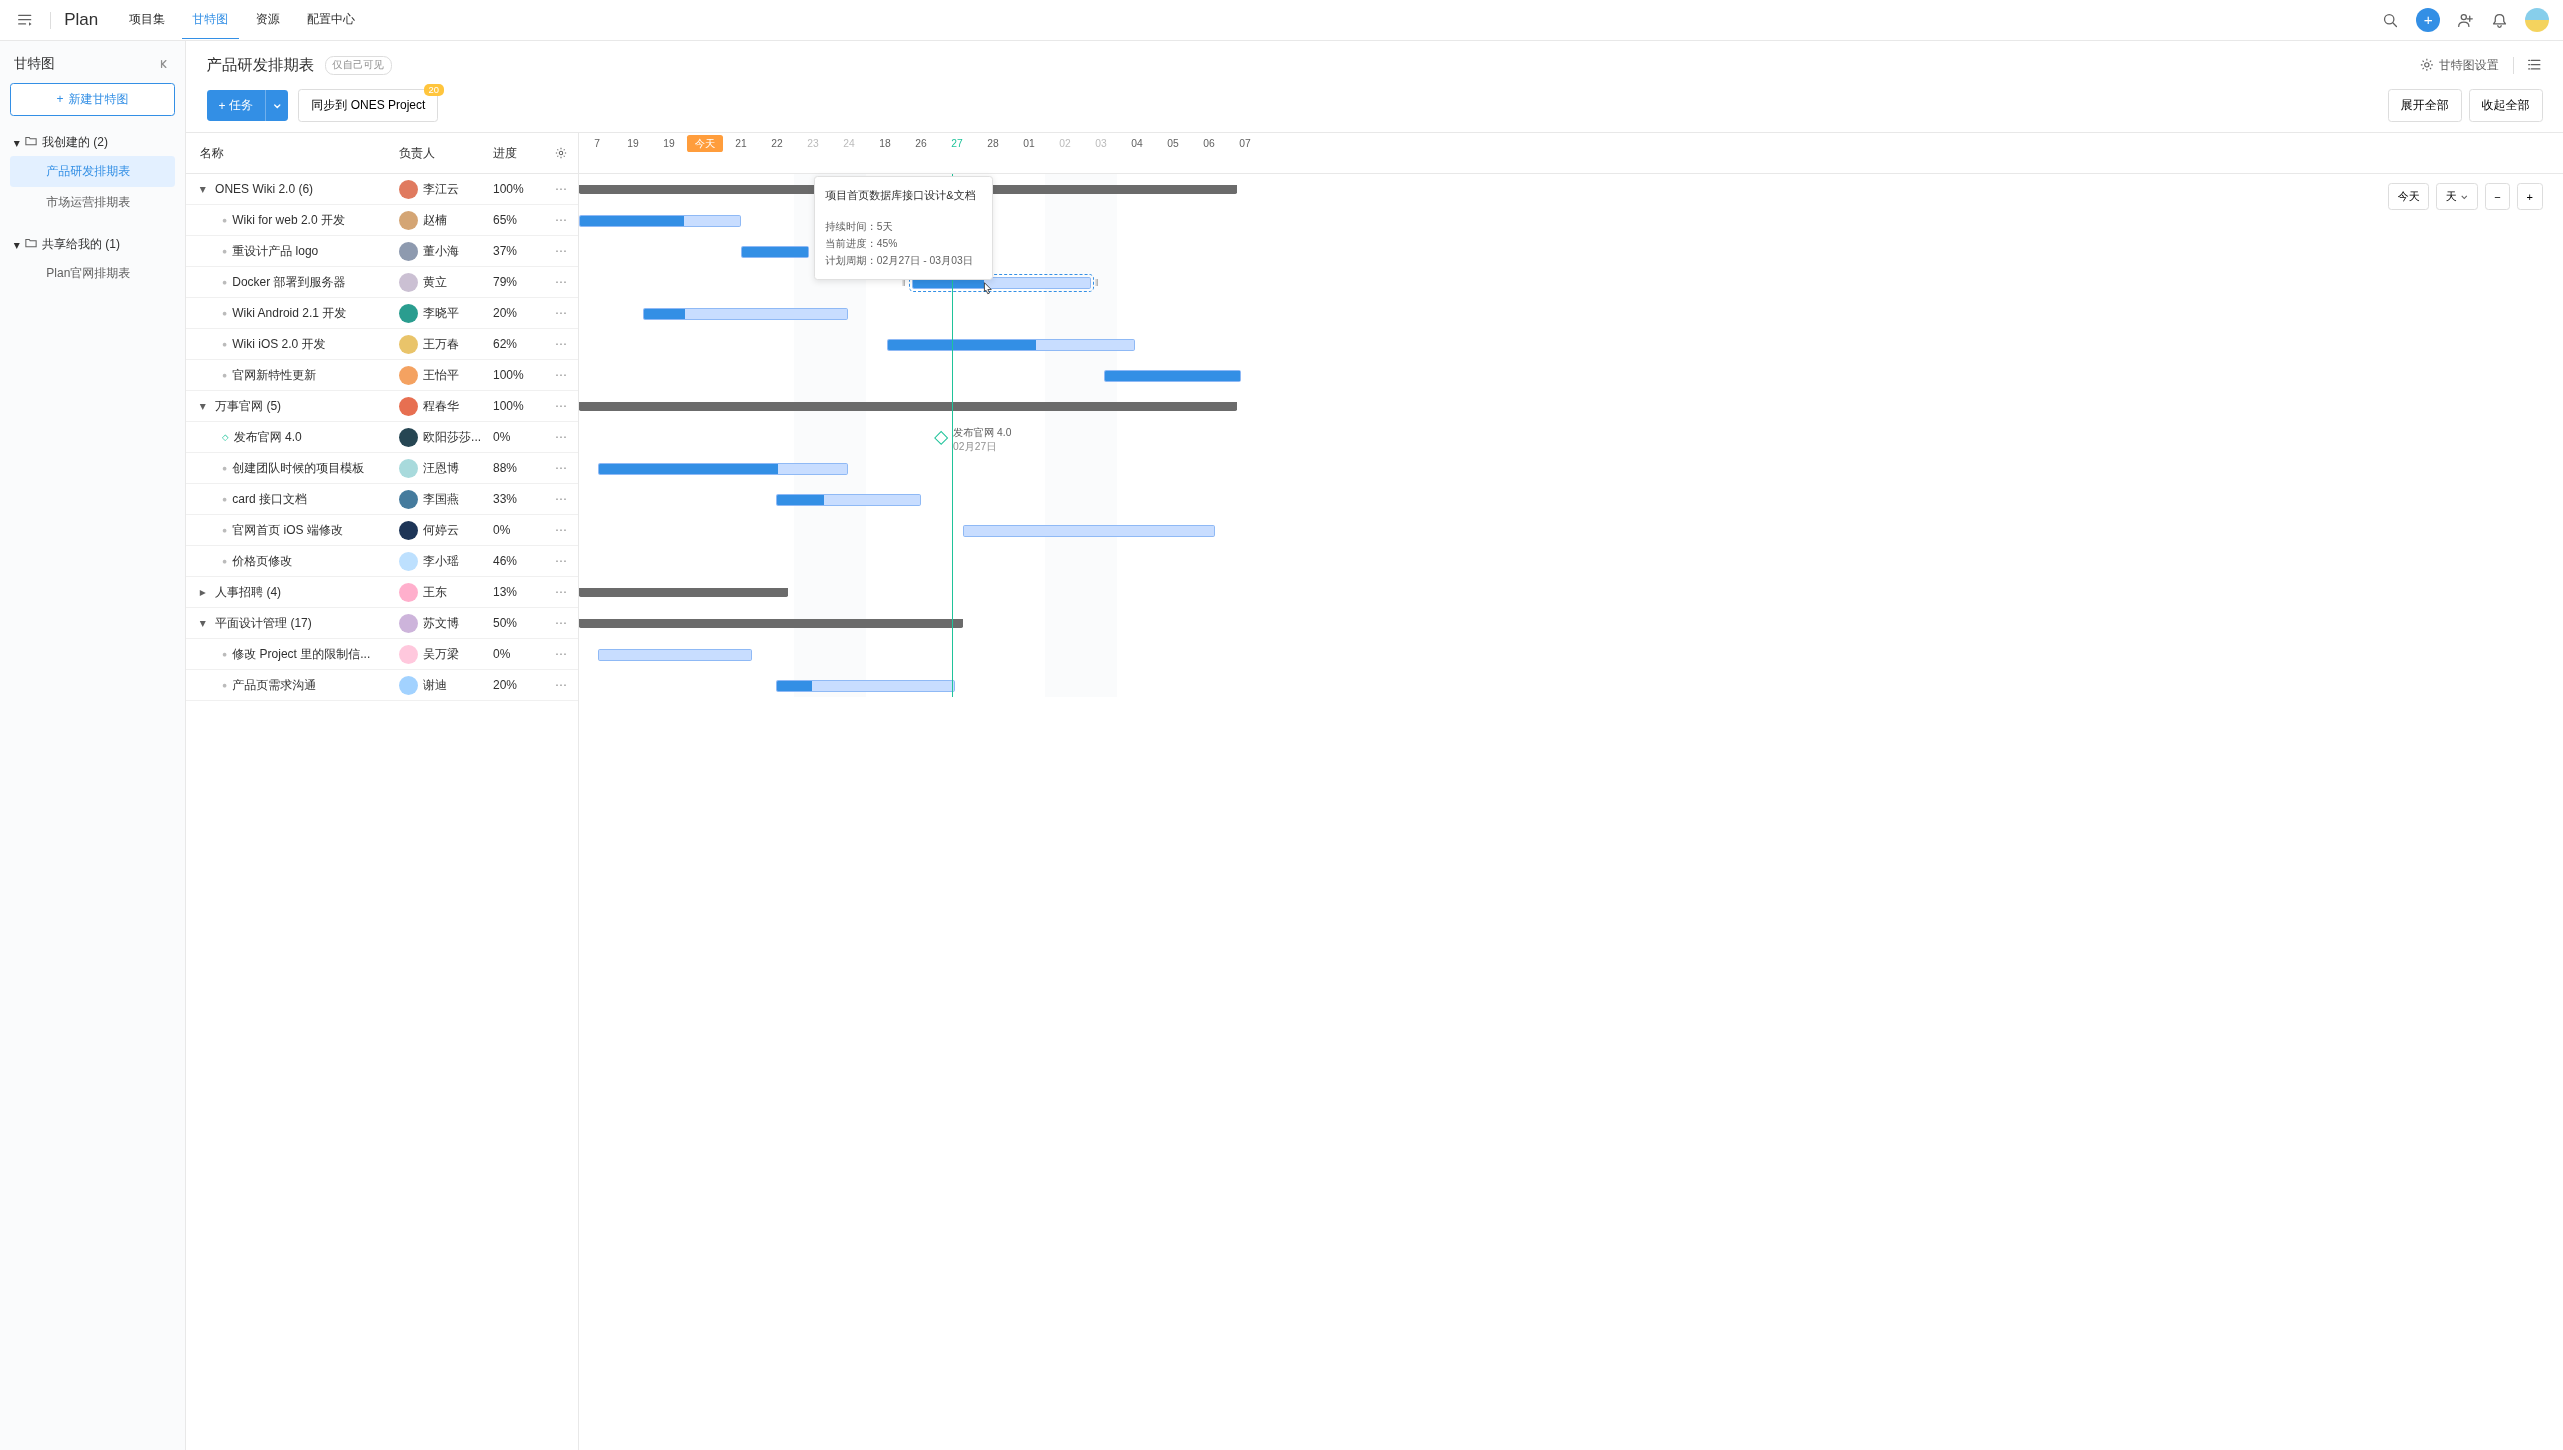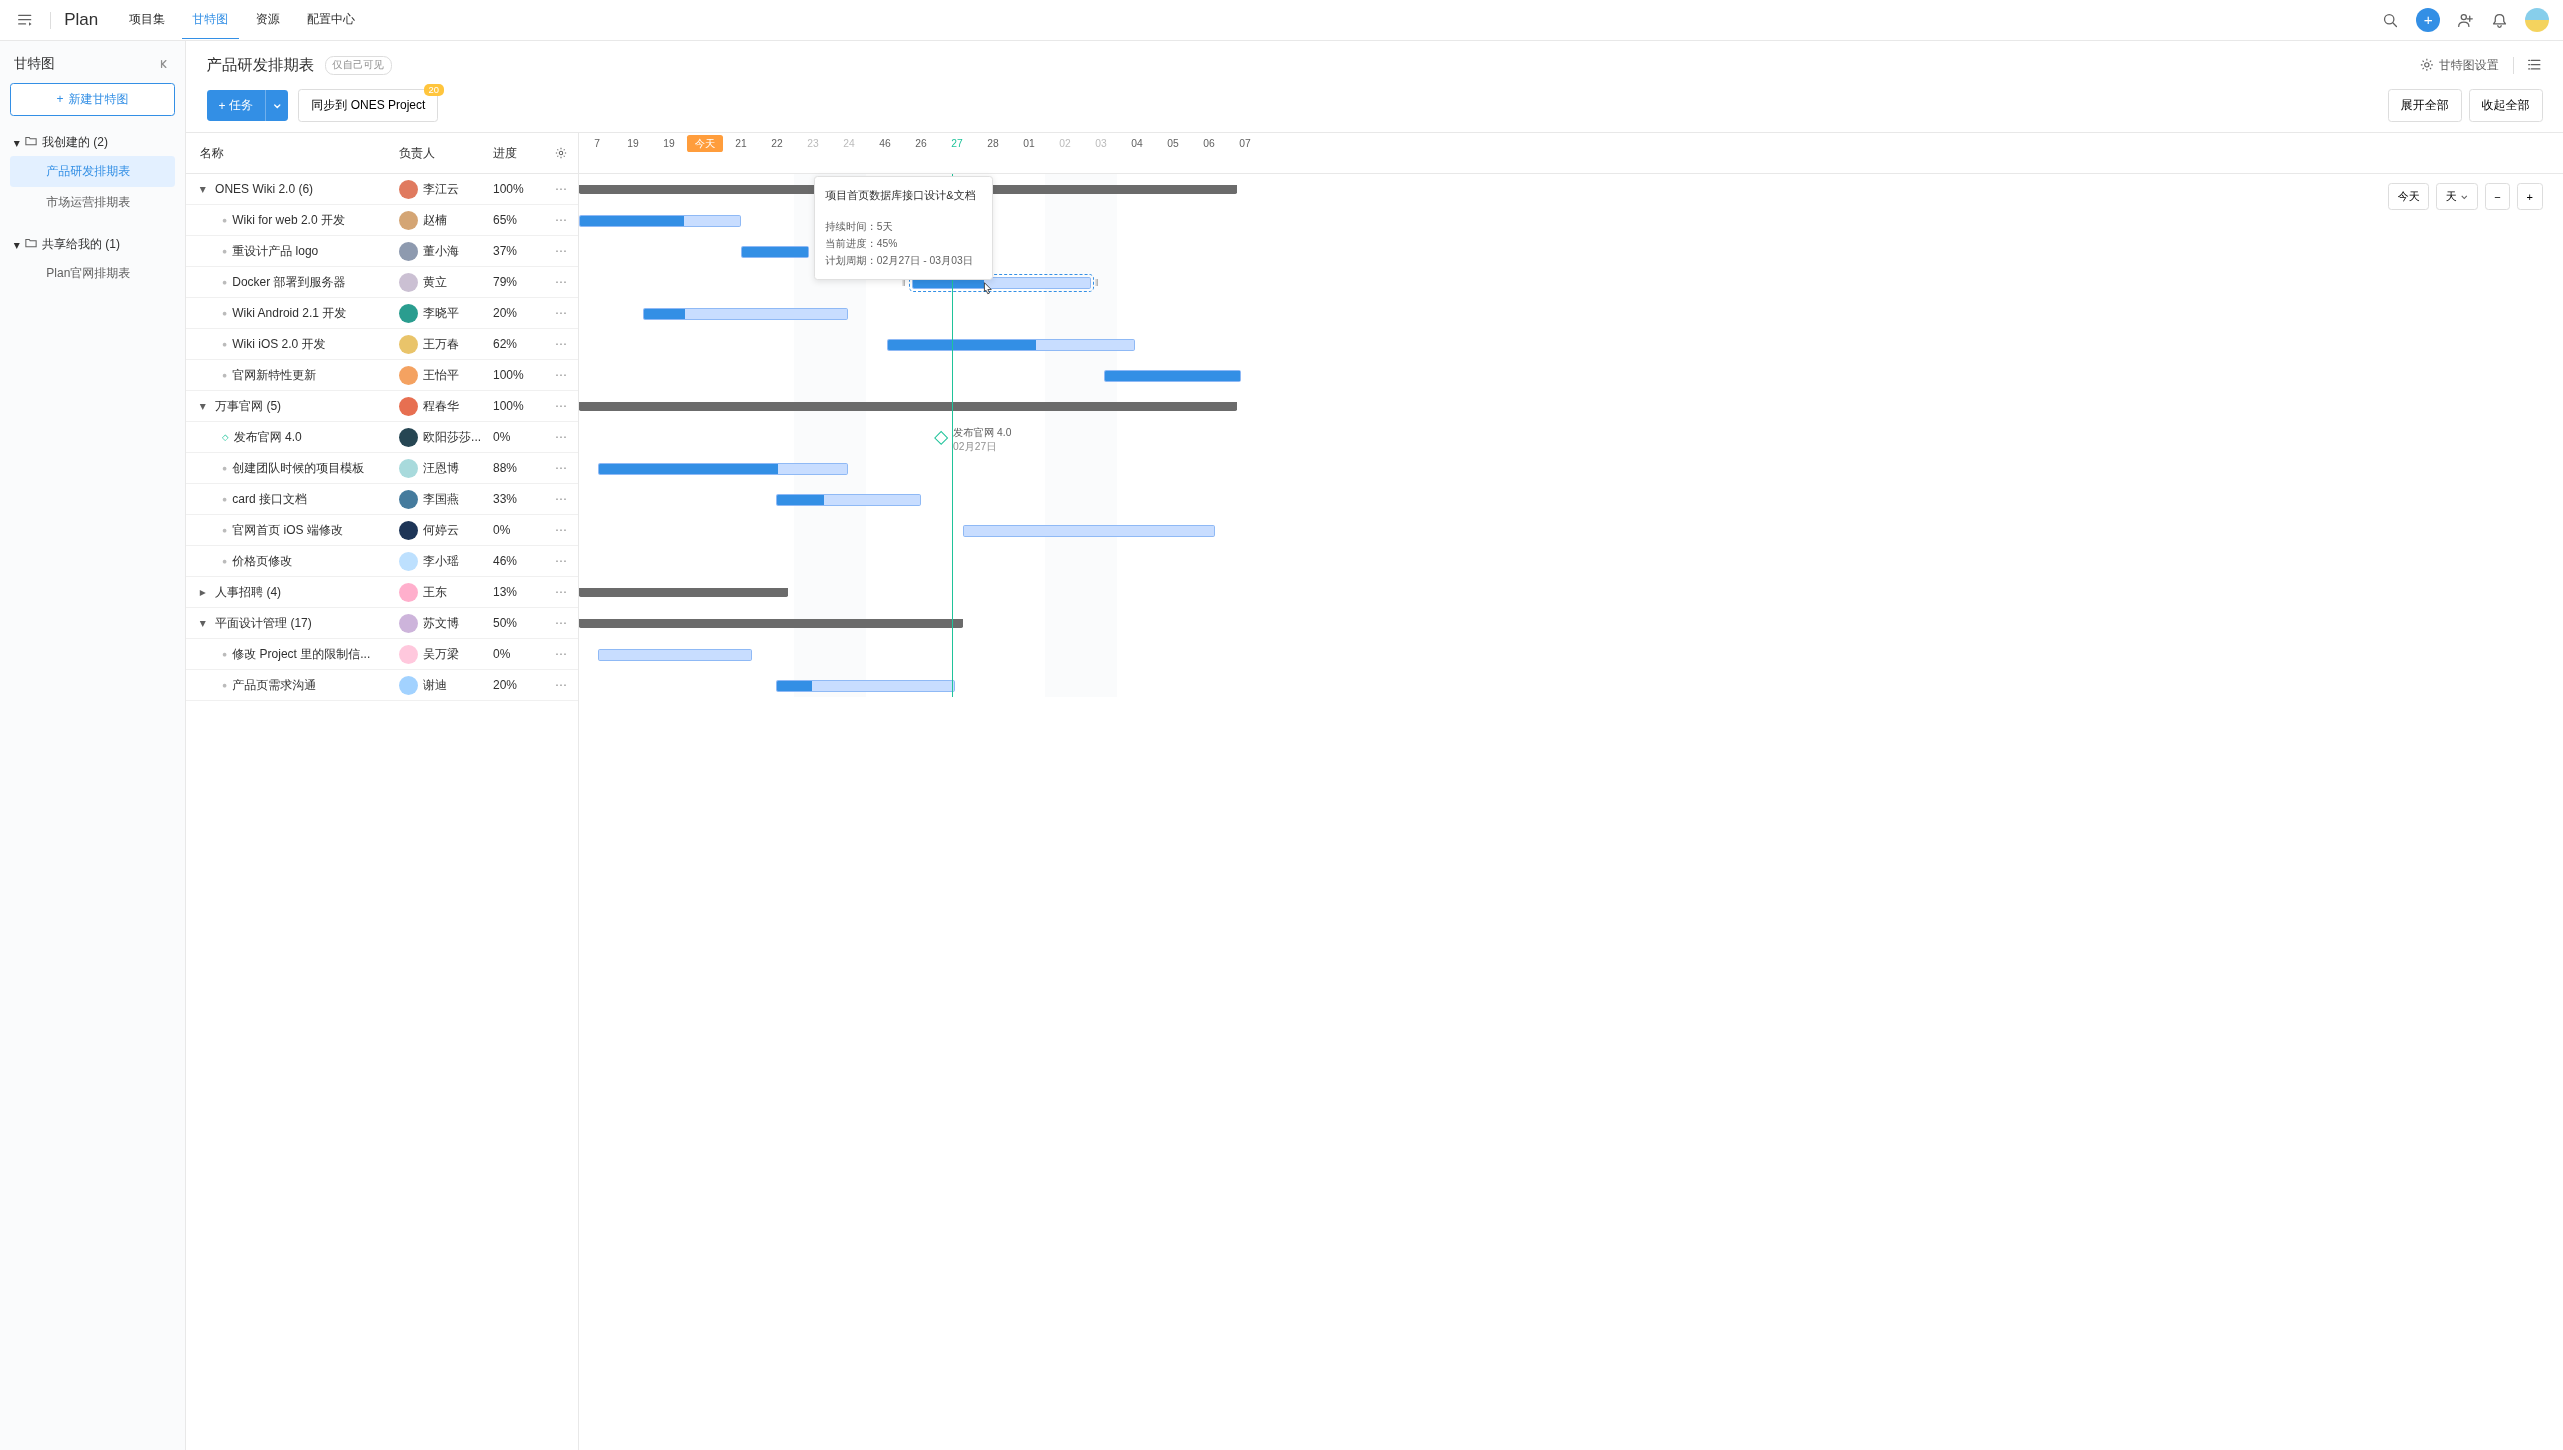--- a/index.html
+++ b/index.html
@@ -461,7 +461,7 @@
               <div class="day-cell">22</div>
               <div class="day-cell weekend">23</div>
               <div class="day-cell weekend">24</div>
-              <div class="day-cell">46</div>
+              <div class="day-cell">18</div>
               <div class="day-cell">26</div>
               <div class="day-cell green">27</div>
               <div class="day-cell">28</div>

